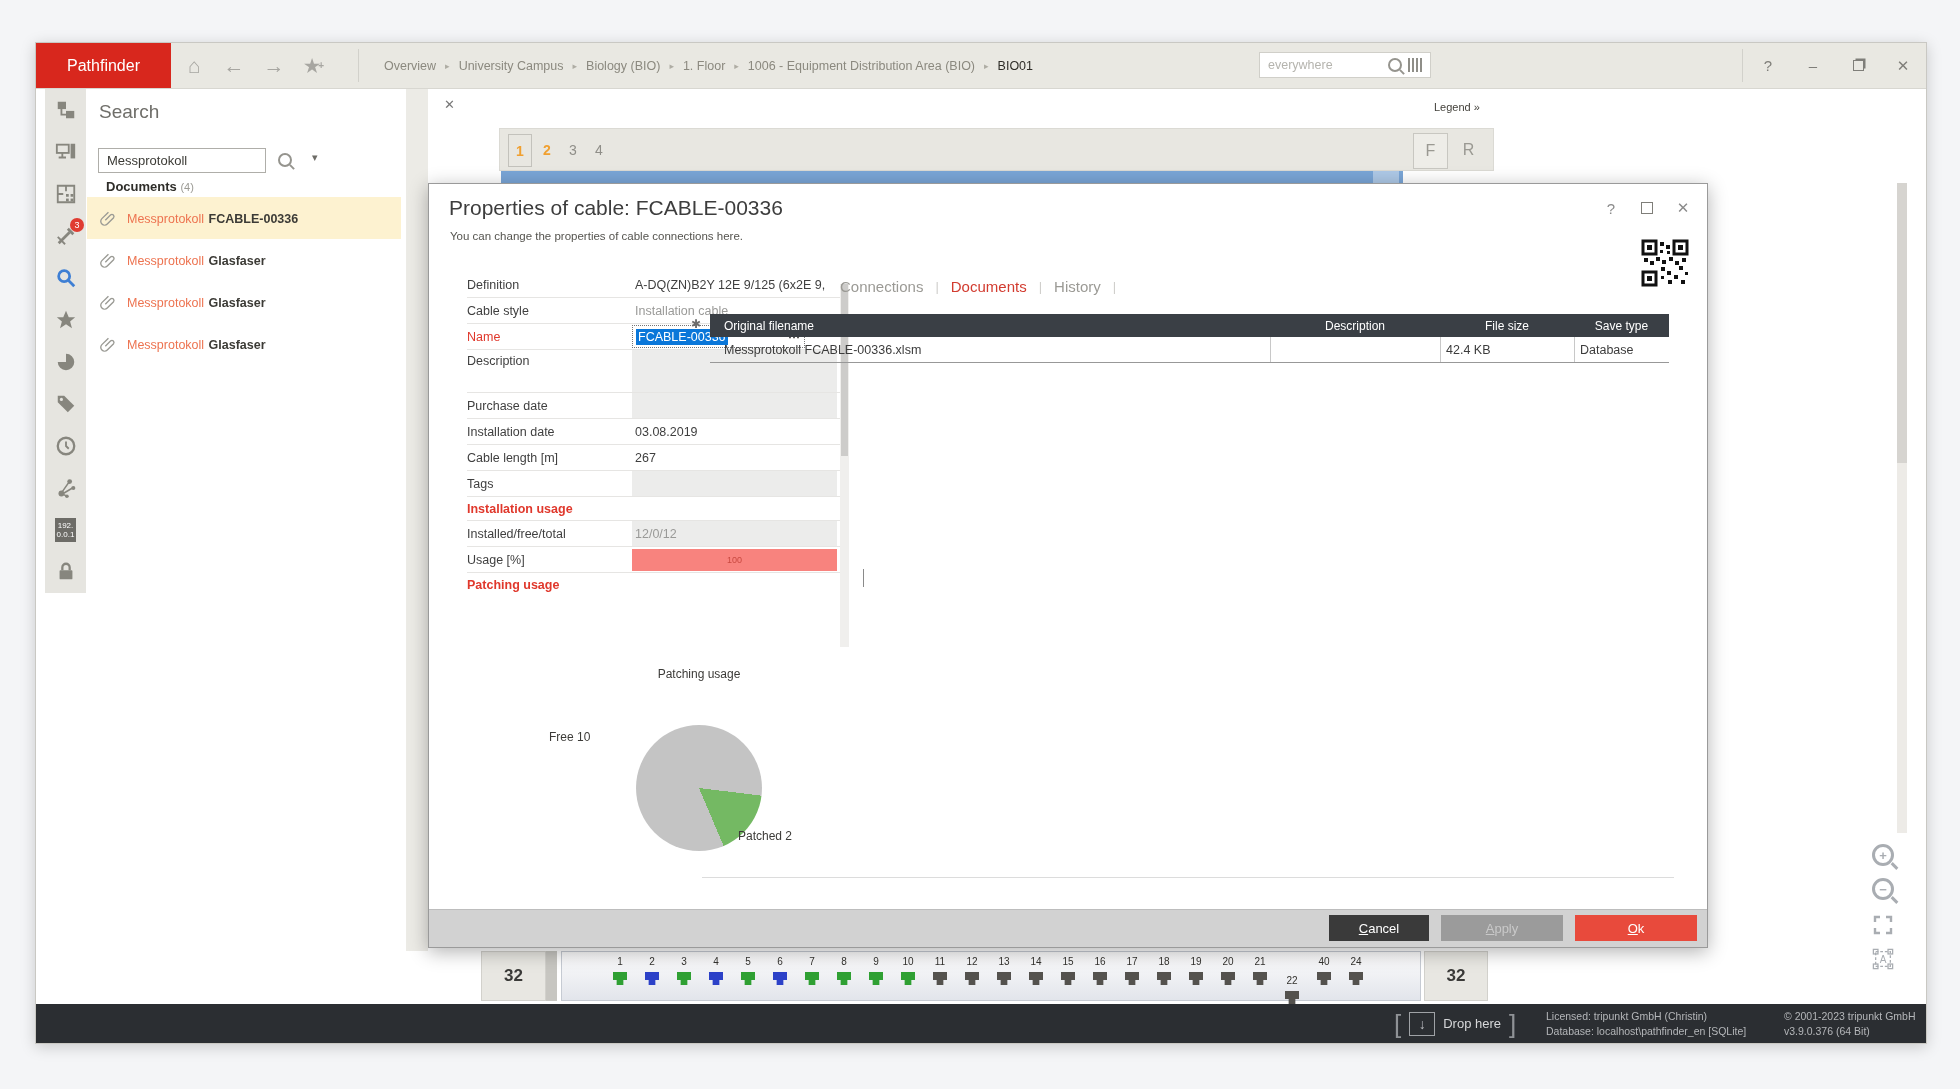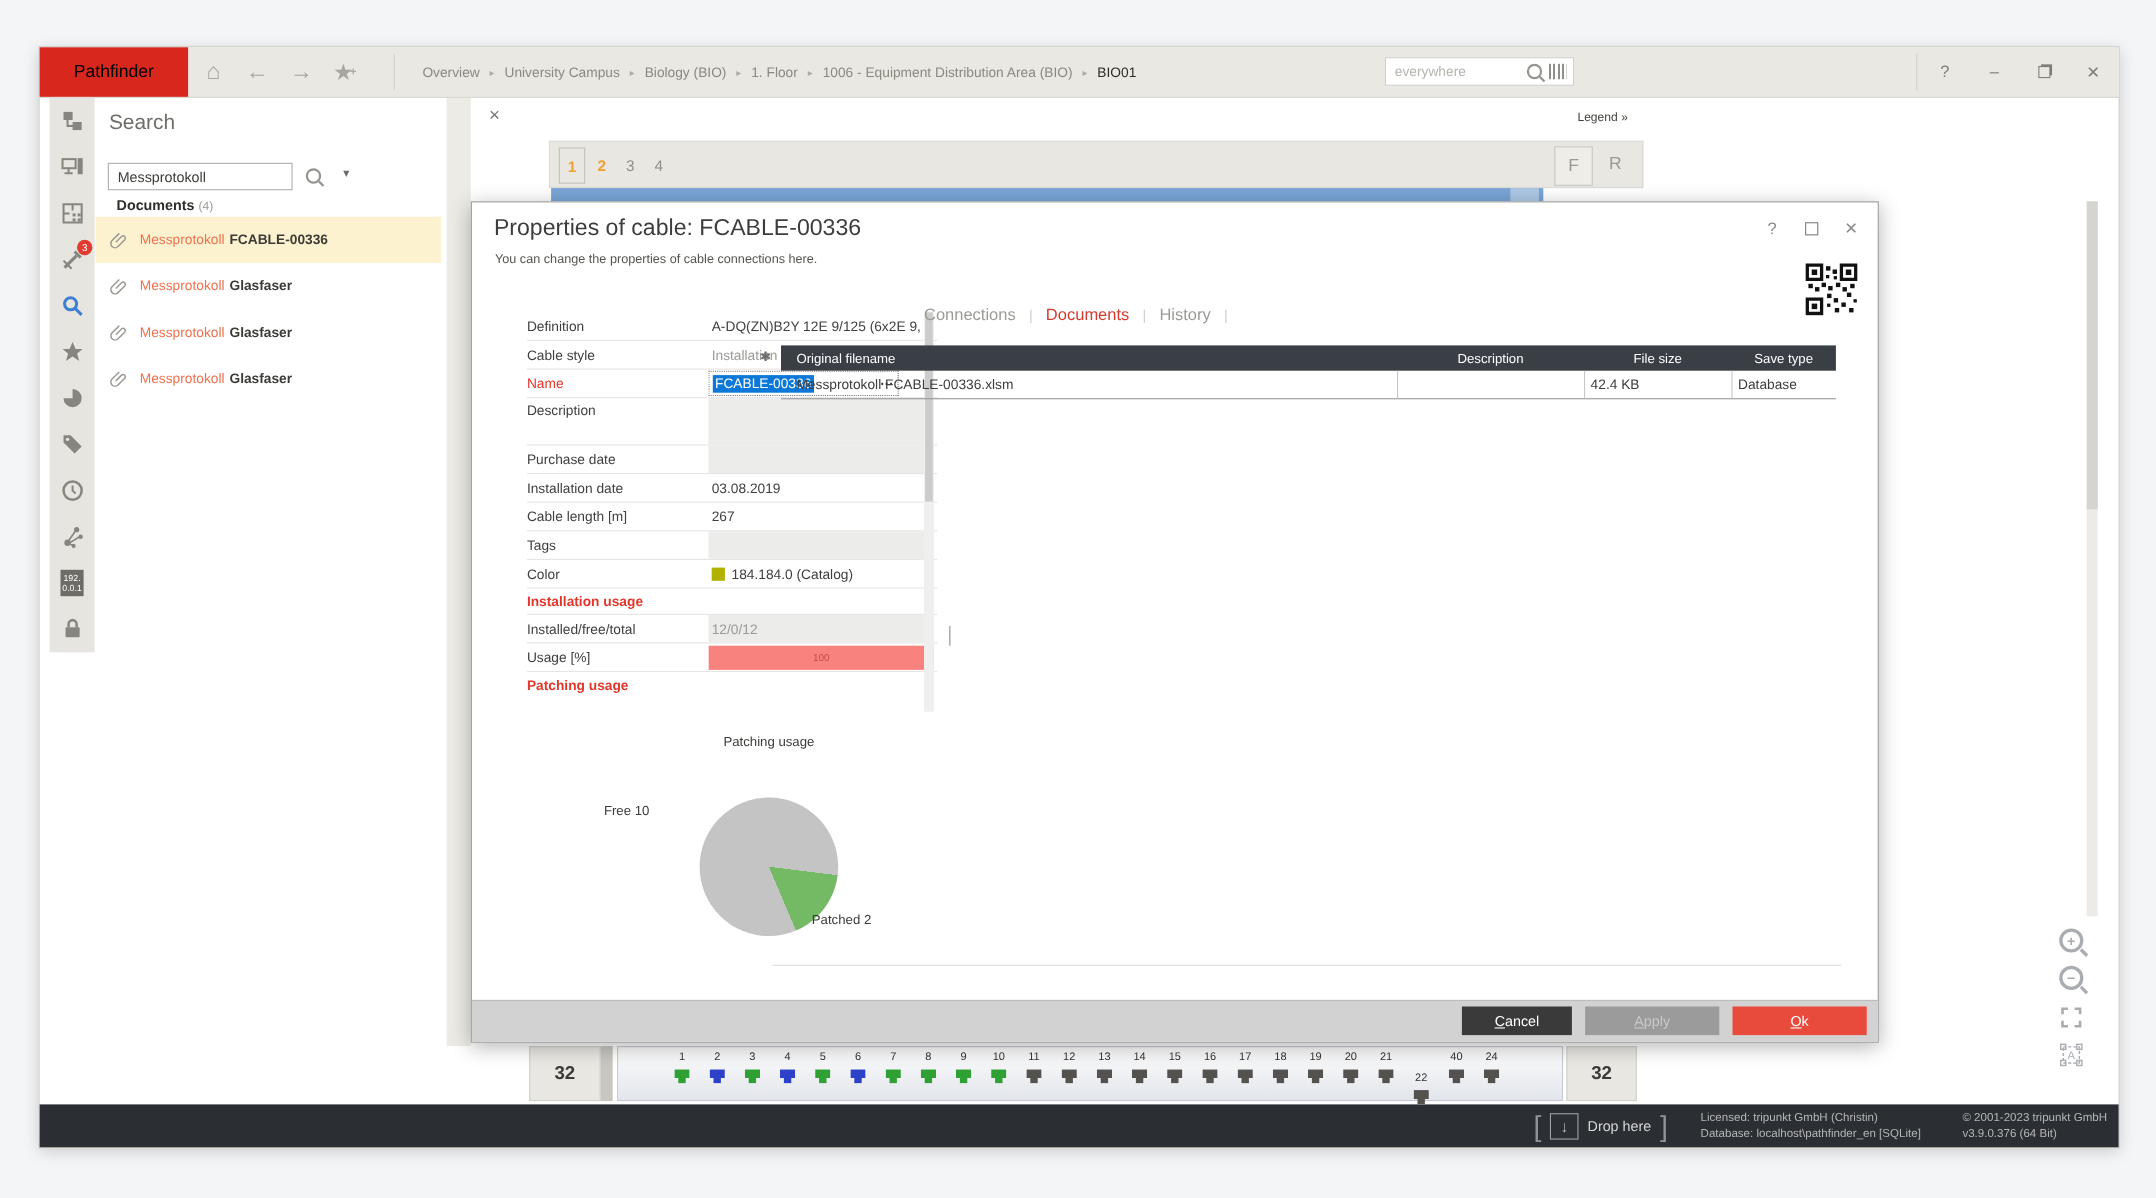--- a/index.html
+++ b/index.html
@@ -7,7 +7,7 @@
   .window{position:absolute;left:35px;top:42px;width:1890px;height:1000px;background:#fff;border:1px solid #c9c8c3;box-shadow:0 3px 14px rgba(0,0,0,.18);}
   
   .topbar{position:absolute;left:0;top:0;width:100%;height:45px;background:#e9e8e2;border-bottom:1px solid #d8d7d1;}
-  .logo{position:absolute;left:0;top:0;width:135px;height:45px;background:#d8271d;color:#000000;font-size:16px;display:flex;align-items:center;justify-content:center;}
+  .logo{position:absolute;left:0;top:0;width:135px;height:45px;background:#d8271d;color:#ffffff;font-size:16px;display:flex;align-items:center;justify-content:center;}
   .navico{position:absolute;top:0;height:45px;width:36px;display:flex;align-items:center;justify-content:center;color:#a7a6a1;font-size:21px;font-weight:bold;cursor:pointer;}
   .tdivider{position:absolute;top:6px;width:1px;height:33px;background:#d2d1cb;}
   .crumbs{position:absolute;left:348px;top:0;height:45px;width:860px;display:flex;align-items:center;gap:9px;overflow:hidden;white-space:nowrap;font-size:12.5px;color:#8b897f;}

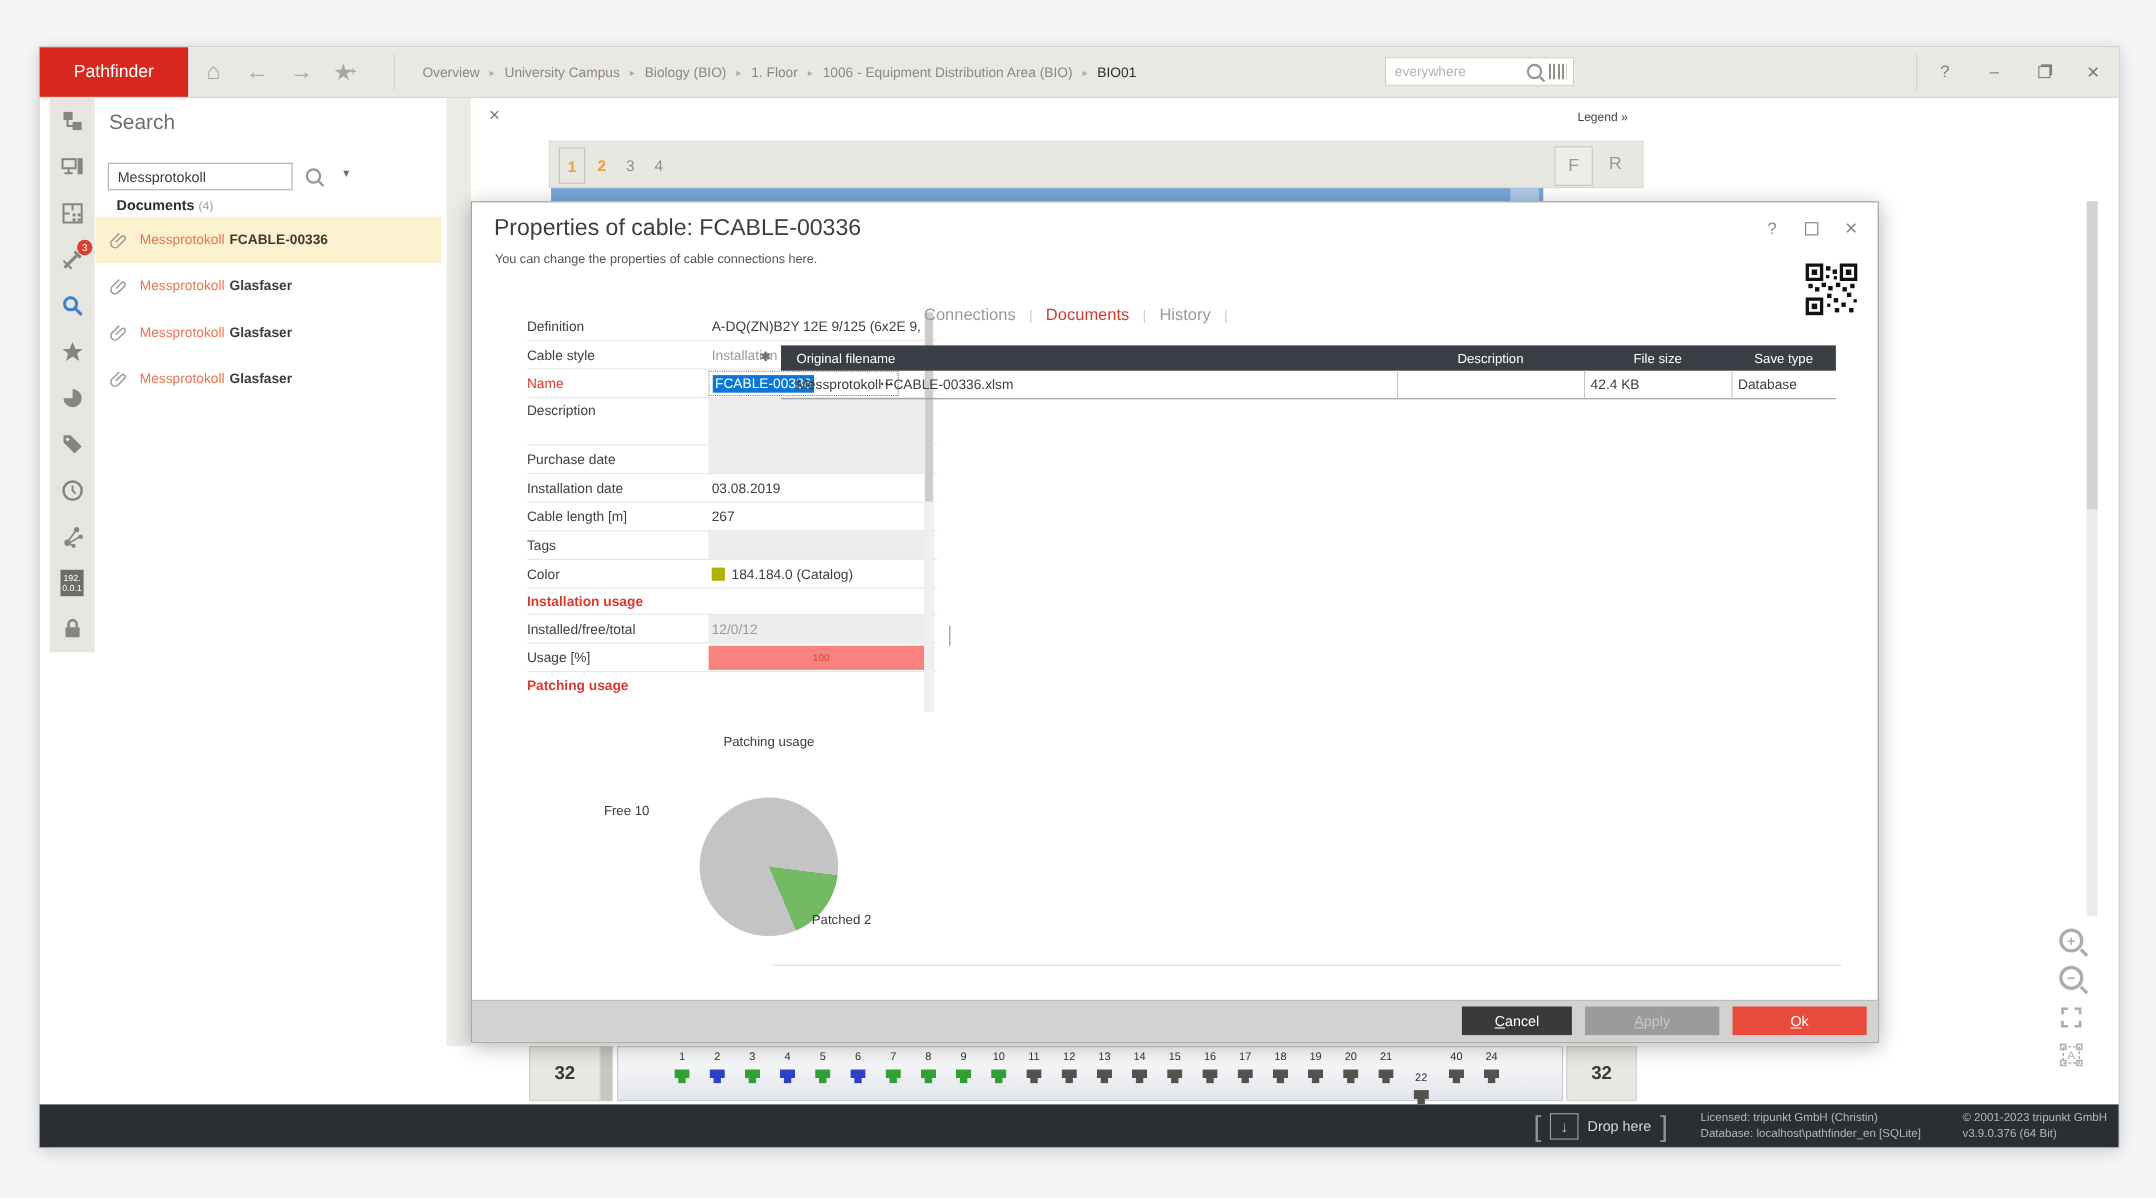--- a/index.html
+++ b/index.html
@@ -82,7 +82,7 @@
   .dlg-ctl{position:absolute;top:12px;width:28px;height:24px;display:flex;align-items:center;justify-content:center;color:#8b8b8b;font-size:15px;cursor:pointer;}
   .qr{position:absolute;left:1212px;top:55px;}
   
-  .form{position:absolute;left:38px;top:100px;width:373px;margin-left:12px;}
+  .form{position:absolute;left:38px;top:88px;width:373px;}
   .frow{position:relative;display:flex;border-bottom:1px solid #e6e5e3;}
   .frow .lbl{width:165px;font-size:12.5px;color:#3f3f3f;display:flex;align-items:center;}
   .frow .val{width:205px;font-size:12.5px;color:#3f3f3f;display:flex;align-items:center;white-space:nowrap;overflow:hidden;box-sizing:border-box;padding:0 3px;}

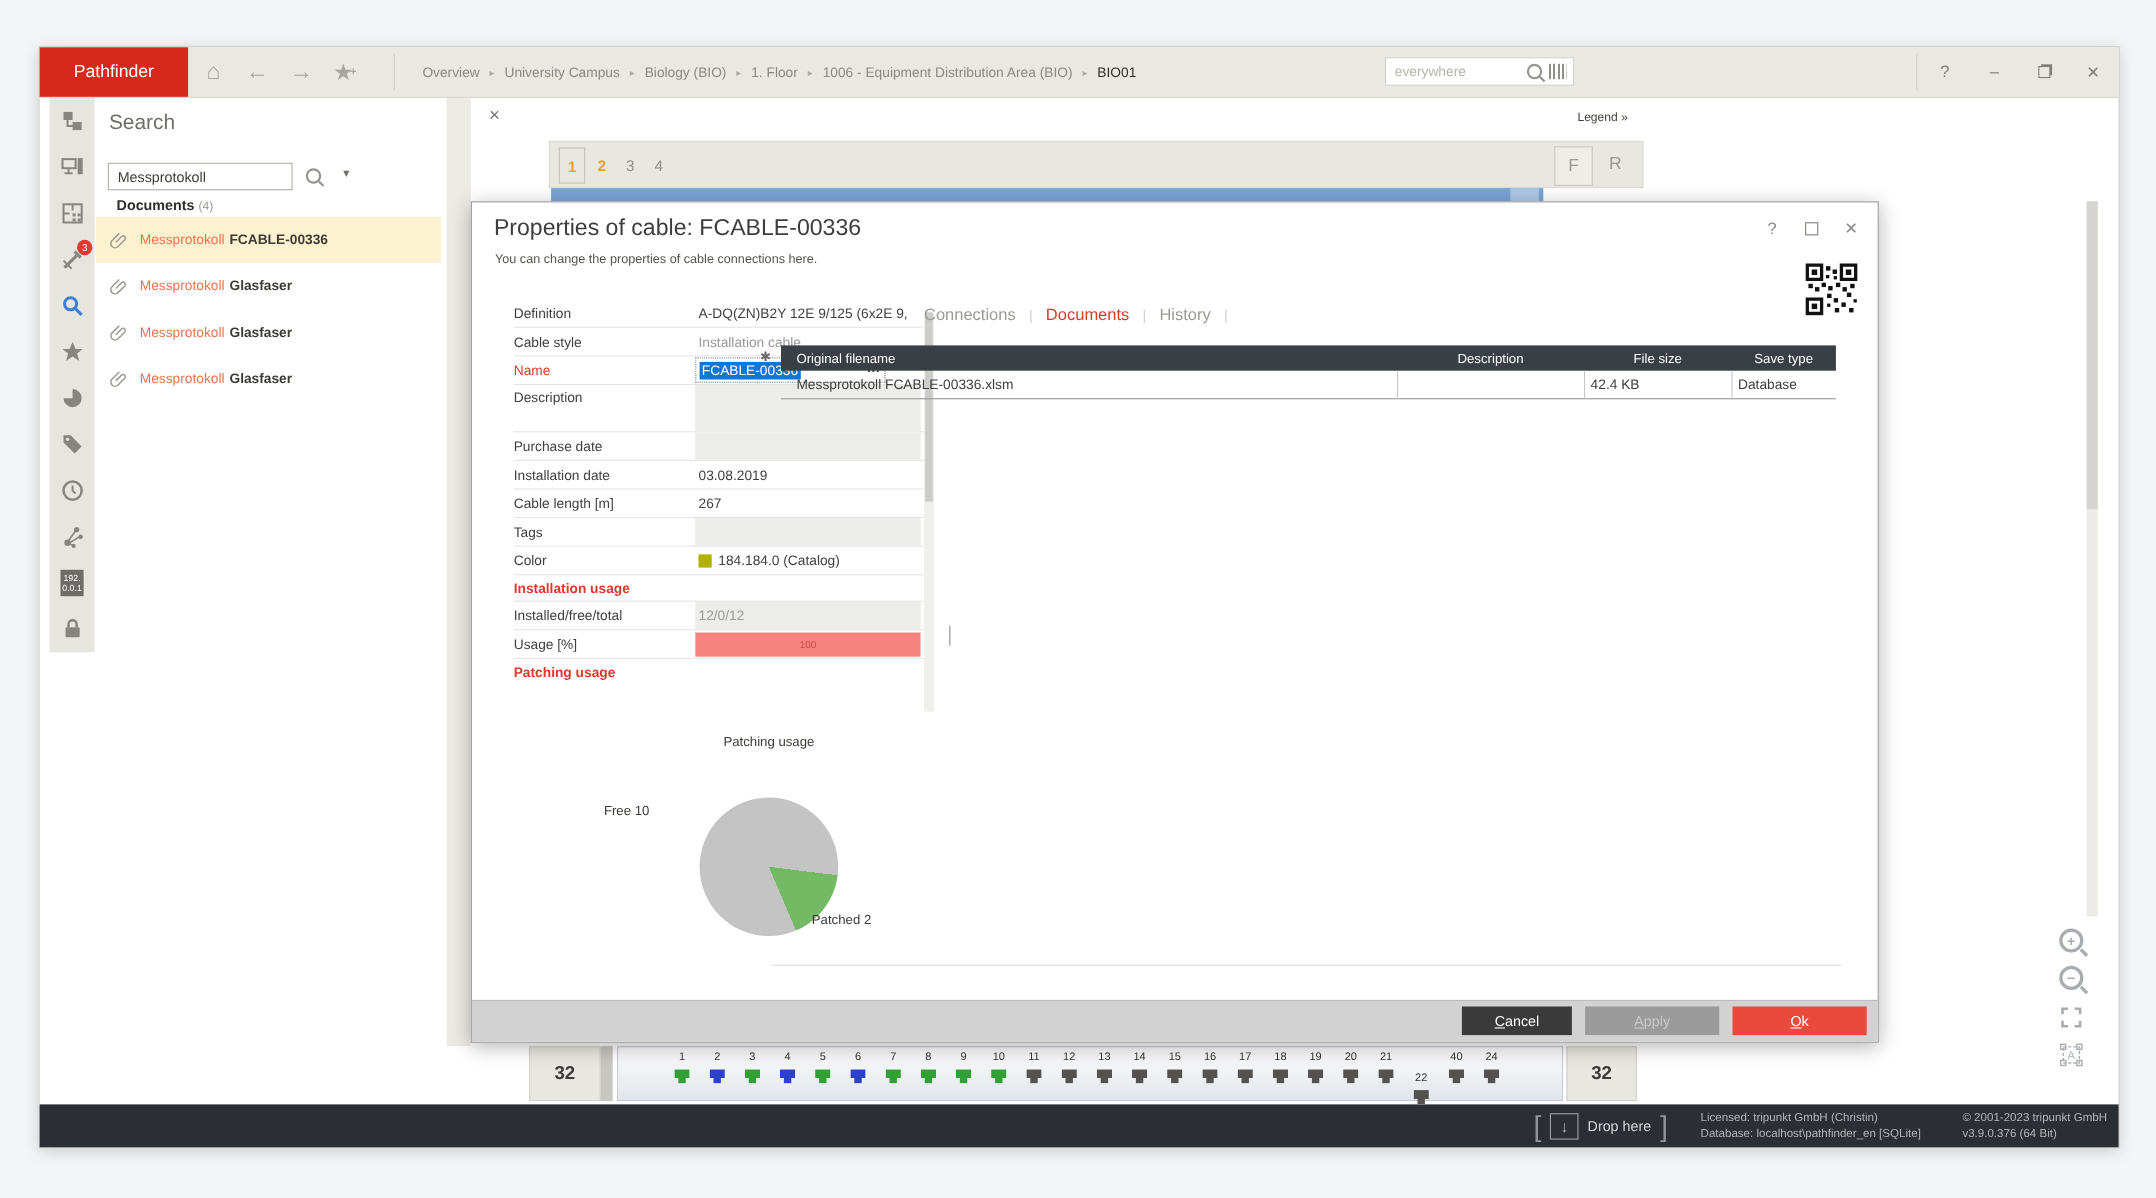--- a/index.html
+++ b/index.html
@@ -519,13 +519,6 @@
           <span class="lbl">Tags</span>
           <span class="val ro"></span>
         </div>
-        <div class="frow h25">
-          <span class="lbl">Color</span>
-          <span class="val">
-            <span class="swatch" style="background: rgb(177, 177, 0);"></span>
-            <span>184.184.0  (Catalog)</span>
-          </span>
-        </div>
         <div class="sechdr">Installation usage</div>
         <div class="frow h25">
           <span class="lbl">Installed/free/total</span>

